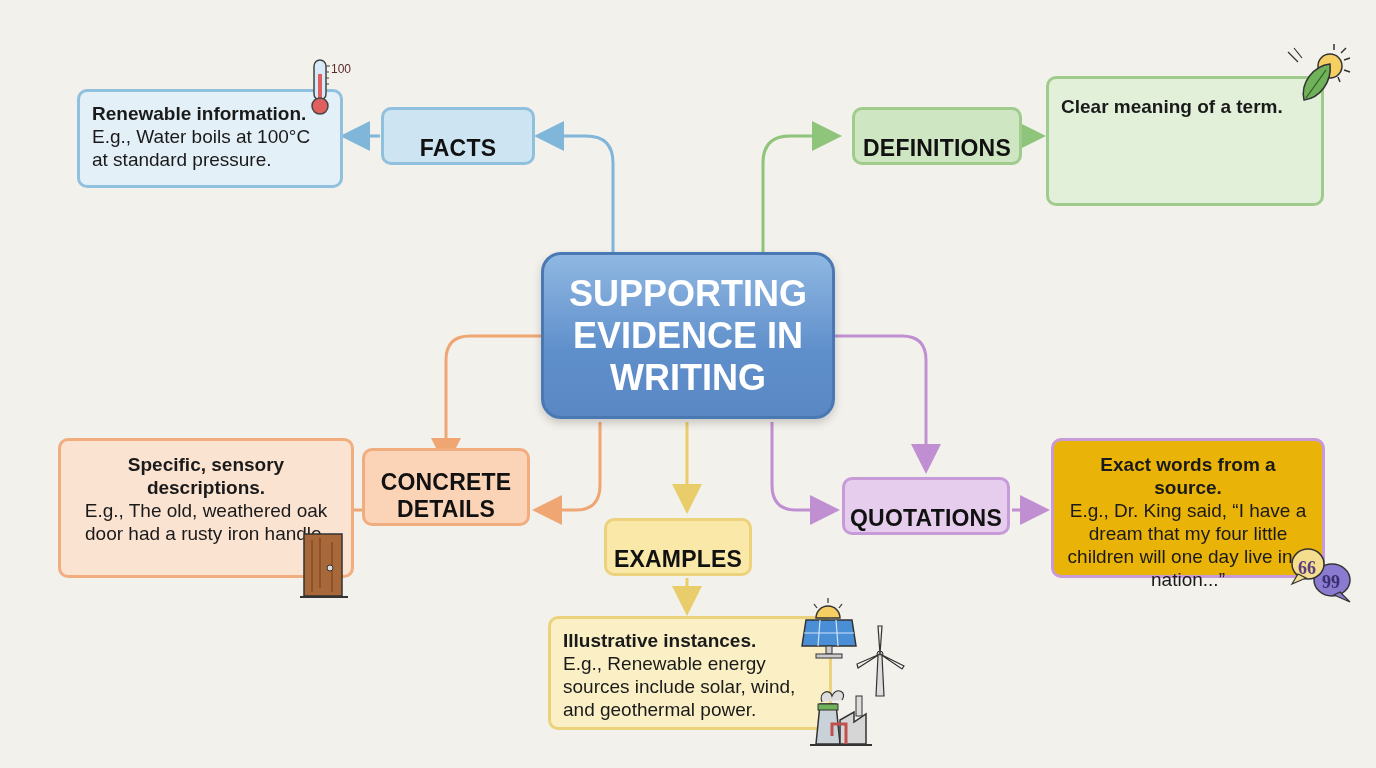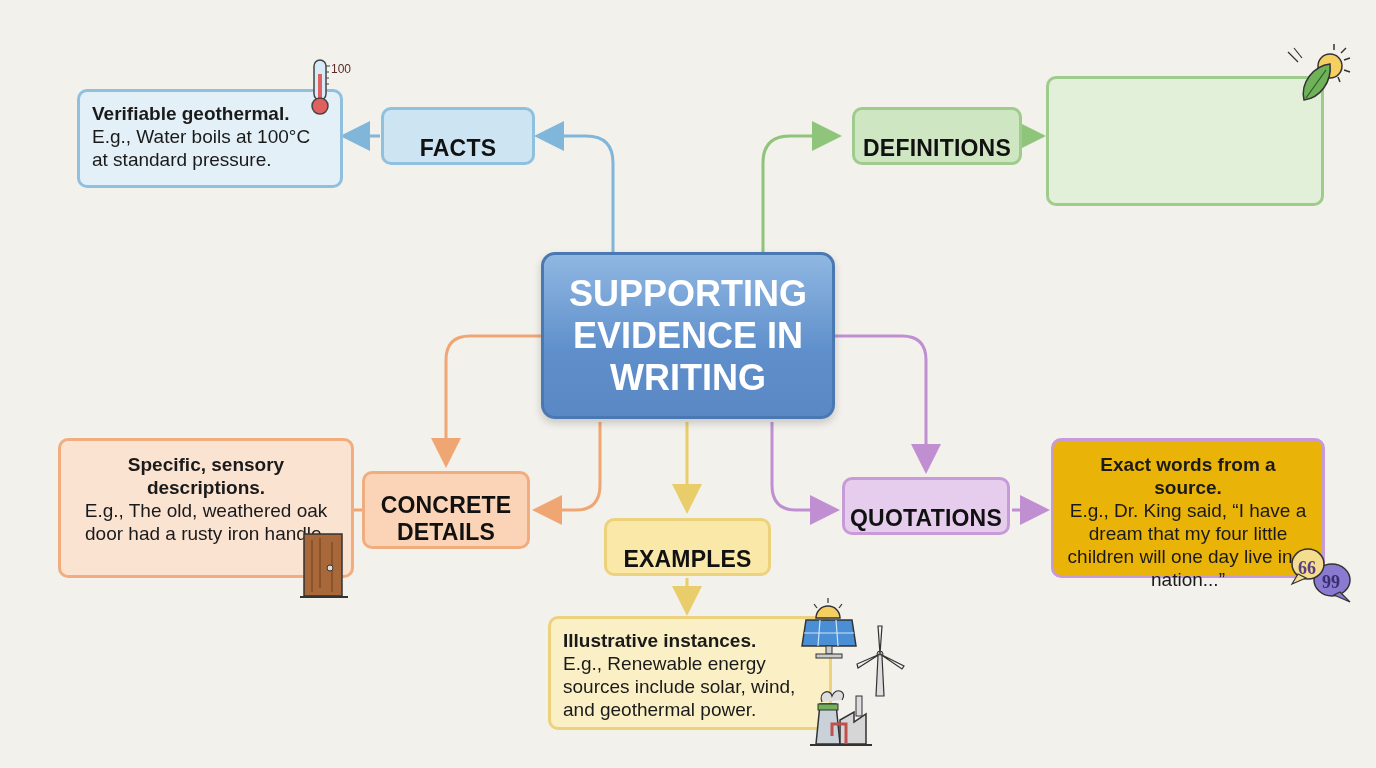--- a/index.html
+++ b/index.html
@@ -63,7 +63,7 @@
   <span>FACTS</span>
 </div>
 <div class="box desc" style="left:77px;top:89px;width:266px;height:99px;background:#e4f0f8;border-color:#8fc0de;">
-  <b>Verifiable geothermal.</b>
+  <b>Renewable information.</b>
   <span>E.g., Water boils at 100°C at standard pressure.</span>
 </div>
 <svg class="icon" style="left:306px;top:58px" width="54" height="60">

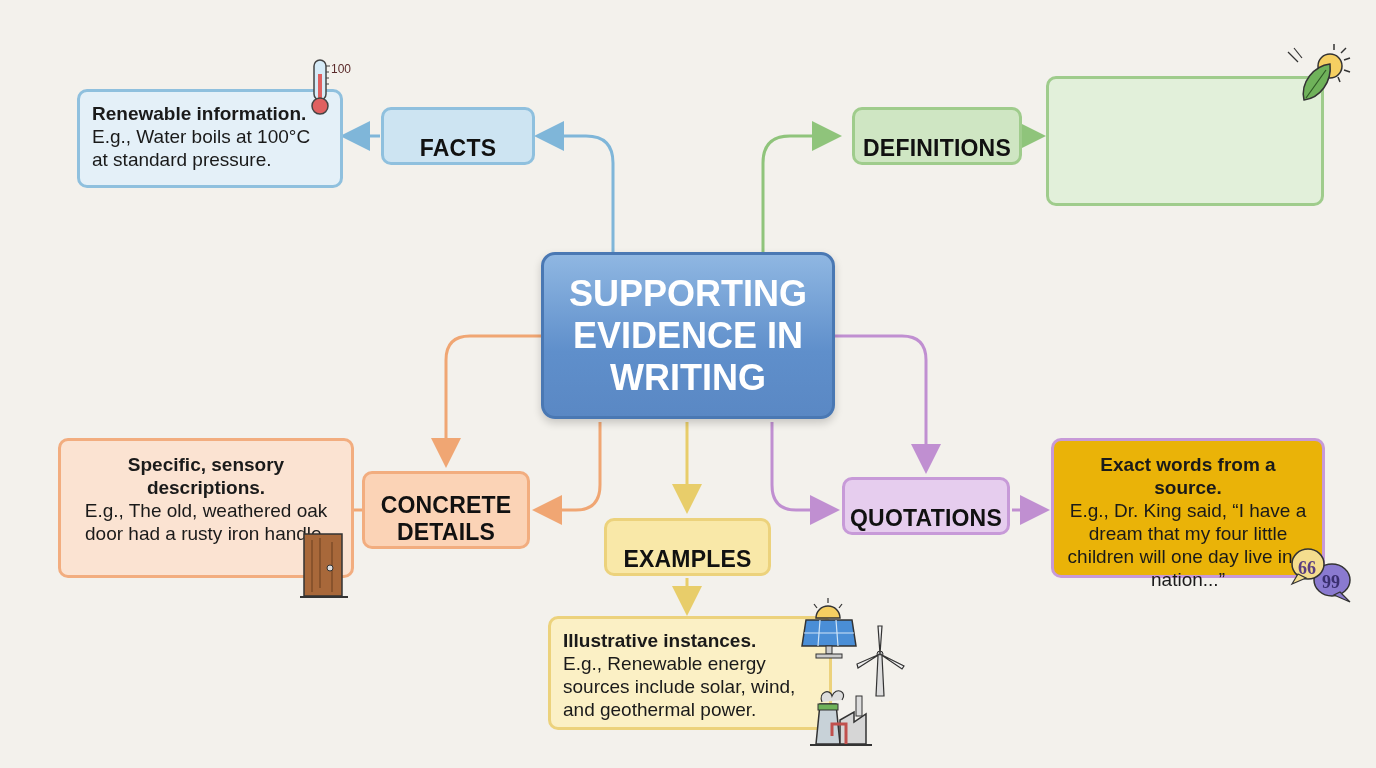--- a/index.html
+++ b/index.html
@@ -83,6 +83,7 @@
   <span>DEFINITIONS</span>
 </div>
 <div class="box desc" style="left:1046px;top:76px;width:278px;height:130px;background:#e2f0da;border-color:#9fcc8c;padding-top:16px;">
+  <b>Clear meaning of a term.</b>
 </div>
 <svg class="icon" style="left:1280px;top:42px" width="76" height="64">
   <g stroke="#333" stroke-width="1.5">

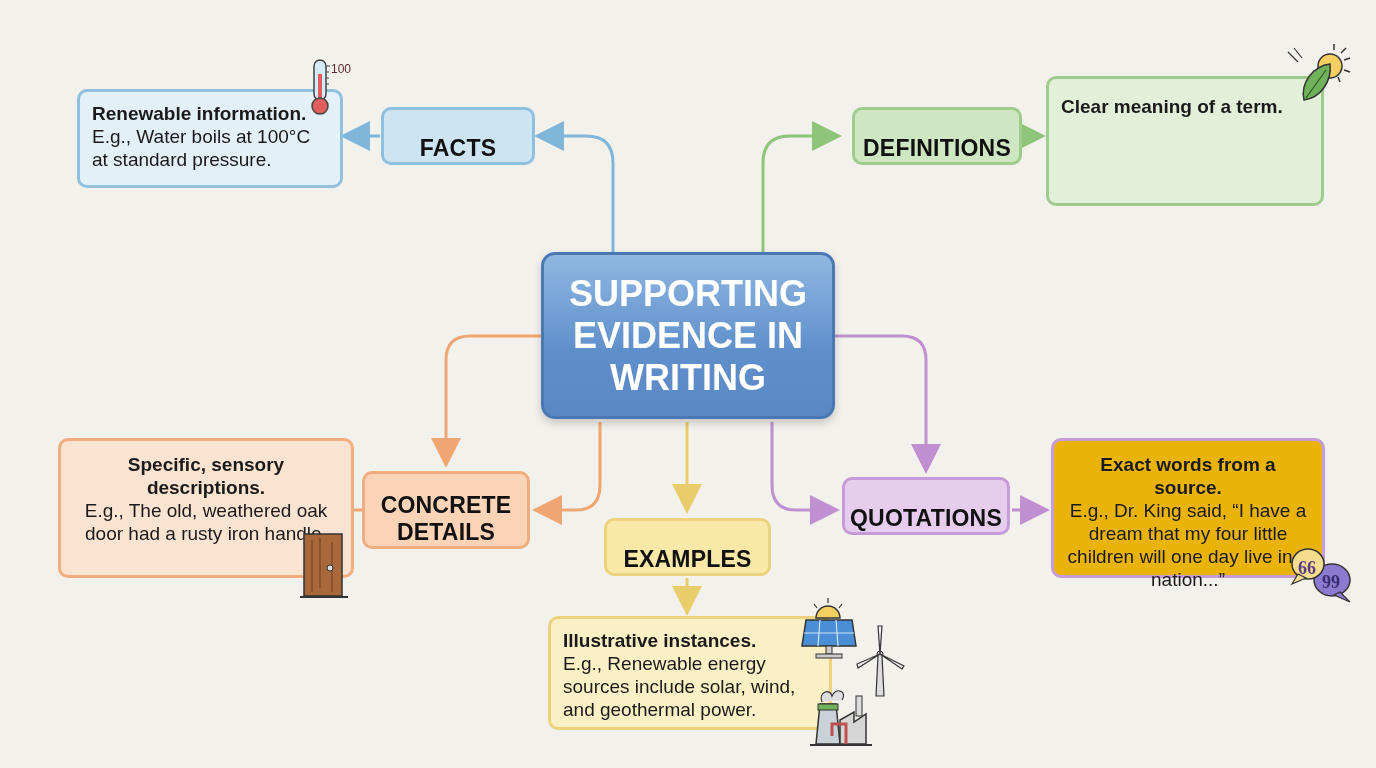--- a/index.html
+++ b/index.html
@@ -10,7 +10,7 @@
            font-weight:bold; font-size:23px; color:#111; line-height:27px; letter-spacing:0.2px; }
   .desc { font-size:19px; color:#1a1a1a; line-height:23px; padding:10px 12px; }
   .desc b { display:block; font-weight:bold; }
-  .center { left:541px; top:252px; width:294px; height:167px; border-radius:14px;
+  .center { left:541px; top:252px; width:294px; height:167px; border-radius:20px;
             background:linear-gradient(#8fb7e2,#5f8fcb 60%,#5a88c4); border:3px solid #4a78b3;
             color:#fff; font-weight:bold; font-size:36px; line-height:42px; display:flex;
             align-items:center; justify-content:center; text-align:center;

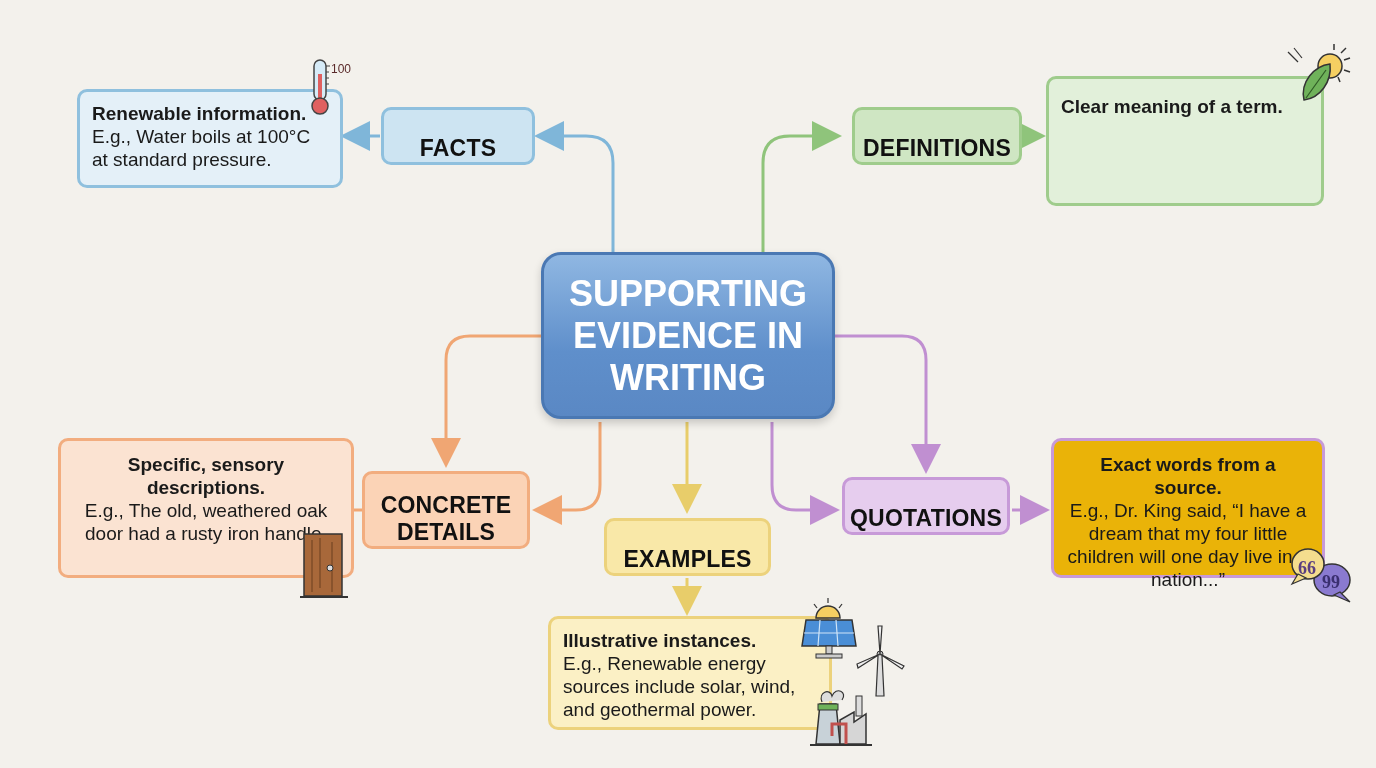--- a/index.html
+++ b/index.html
@@ -102,7 +102,7 @@
     </g>
 </svg>
 
-<div class="box label" style="left:362px;top:471px;width:168px;height:78px;background:#fbd3b6;border-color:#f2ad7f;">
+<div class="box label" style="left:362px;top:448px;width:168px;height:78px;background:#fbd3b6;border-color:#f2ad7f;">
   <span>CONCRETE DETAILS</span>
 </div>
 <div class="box desc" style="left:58px;top:438px;width:296px;height:140px;background:#fbe3d2;border-color:#f2ad7f;text-align:center;padding-top:12px;">

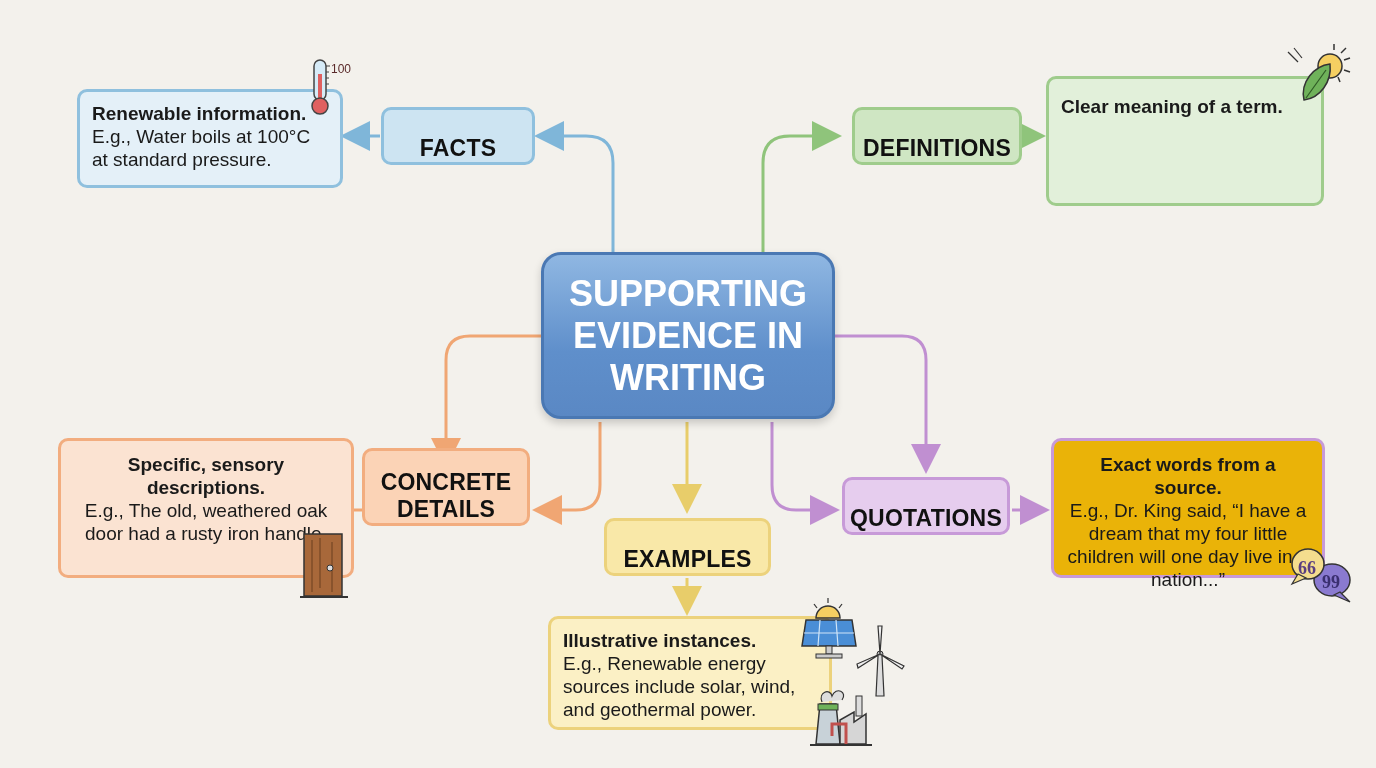--- a/index.html
+++ b/index.html
@@ -120,7 +120,7 @@
   <line x1="2" y1="65" x2="50" y2="65" stroke="#333" stroke-width="2"></line>
 </svg>
 
-<div class="box label" style="left:604px;top:518px;width:167px;height:58px;background:#f9e8a8;border-color:#ecd27c;">
+<div class="box label" style="left:604px;top:518px;width:148px;height:58px;background:#f9e8a8;border-color:#ecd27c;">
   <span>EXAMPLES</span>
 </div>
 <div class="box desc" style="left:548px;top:616px;width:284px;height:114px;background:#fbf0c5;border-color:#ecd27c;padding-top:10px;">

